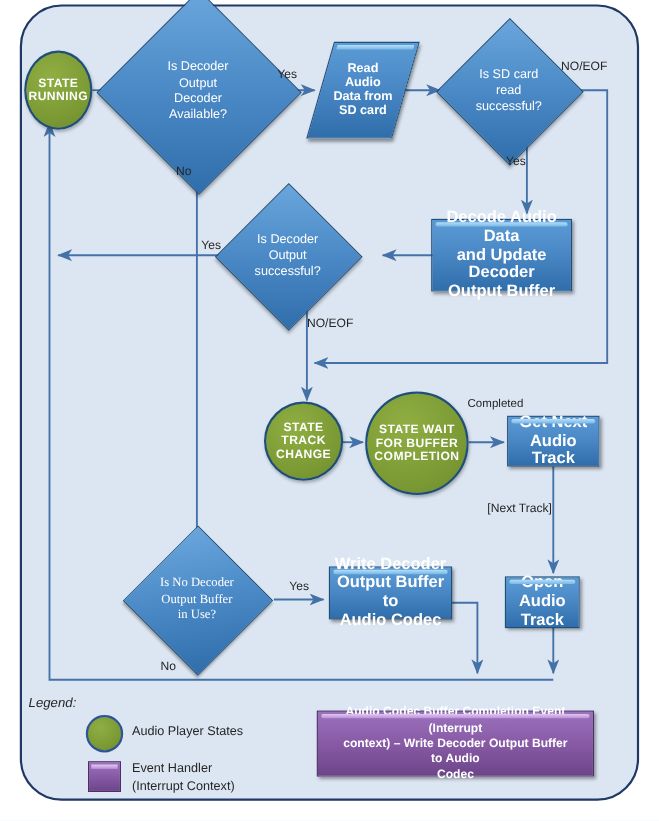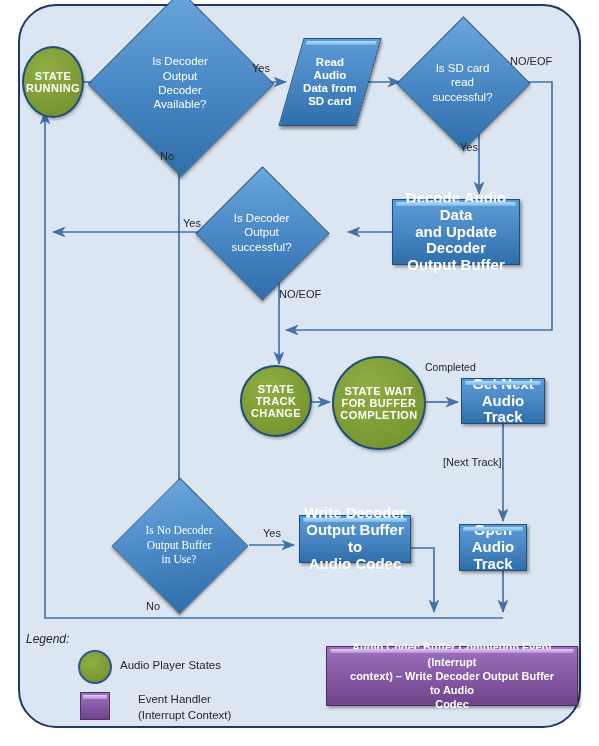--- a/index.html
+++ b/index.html
@@ -69,7 +69,6 @@
     border:1px solid #4f2d66;
     box-shadow:2px 2px 3px rgba(0,0,0,.38);
     padding:4px 20px;
-    margin-left:38px;
   }
   .purple::before{content:"";position:absolute;left:3px;right:3px;top:2px;height:4px;
     background:linear-gradient(to bottom,#e2c9f2,#b98fd6);border-radius:2px;}

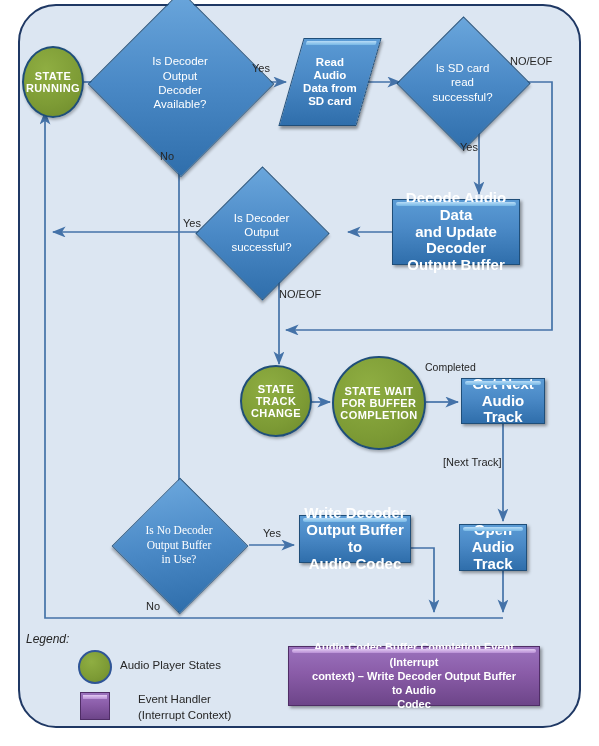--- a/index.html
+++ b/index.html
@@ -269,7 +269,7 @@
   <div class="lg-circle"></div>
   <div class="lg-text" style="left:120px;top:658px;">Audio Player States</div>
   <div class="lg-square"></div>
-  <div class="lg-text" style="left:120px;top:692px;margin-left:18px;">
+  <div class="lg-text" style="left:120px;top:692px;">
     <div>Event Handler</div>
     <div>(Interrupt Context)</div>
   </div>

